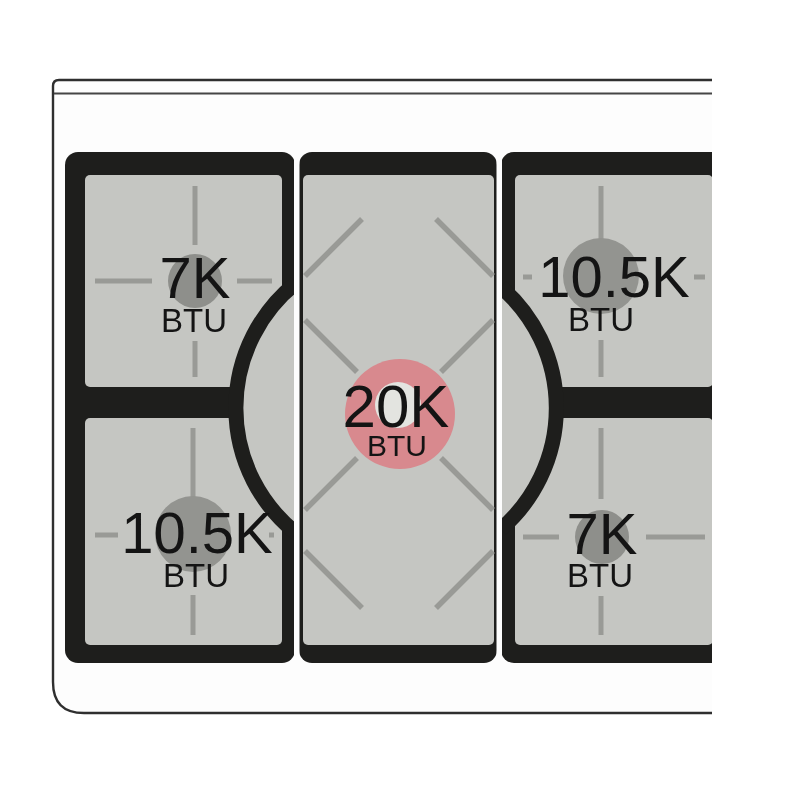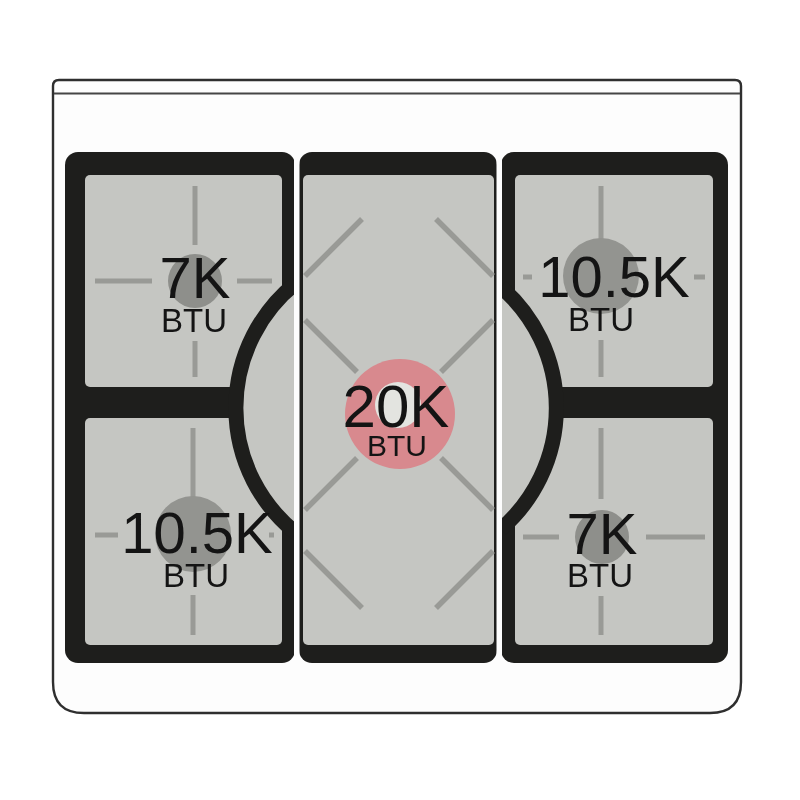--- a/index.html
+++ b/index.html
@@ -10,7 +10,7 @@
   }
   .stage {
     position: relative;
-    width: 800px;
+    width: 712px;
     height: 800px;
     background: #ffffff;
     overflow: hidden;

